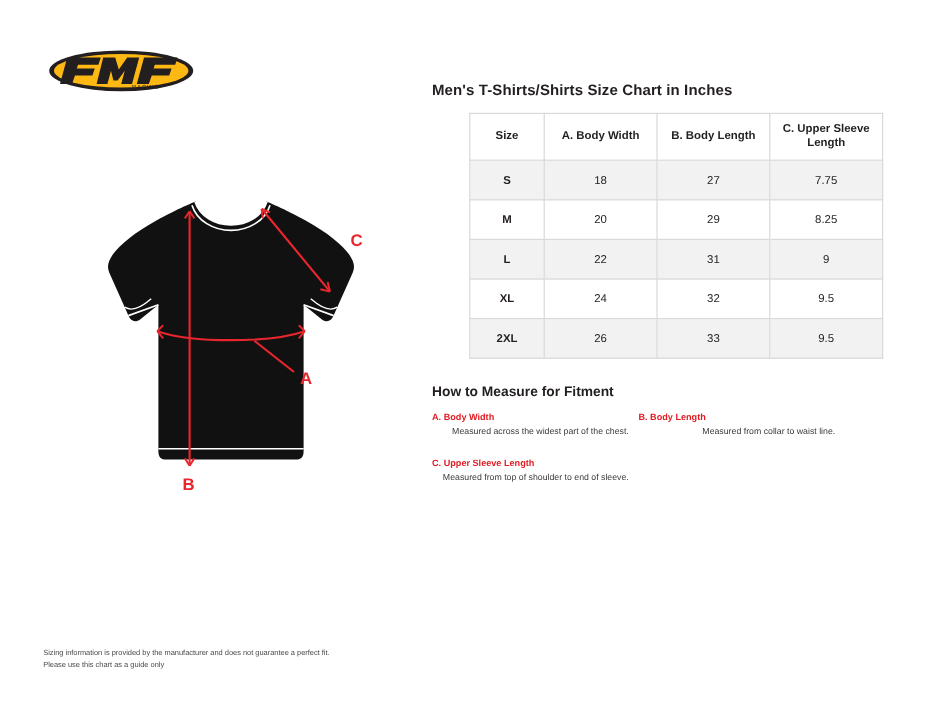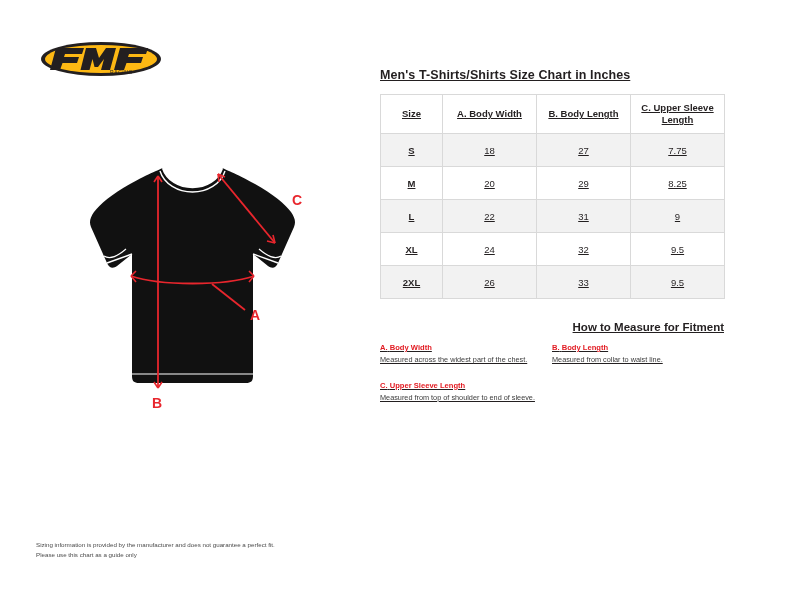--- a/index.html
+++ b/index.html
@@ -42,10 +42,9 @@
   
   .right-col {
     position: absolute;
-    left: 380px;
+    left: 360px;
     top: 68px;
     width: 390px;
-    text-decoration: underline;
   }
   .chart-title {
     font-size: 12.5px;

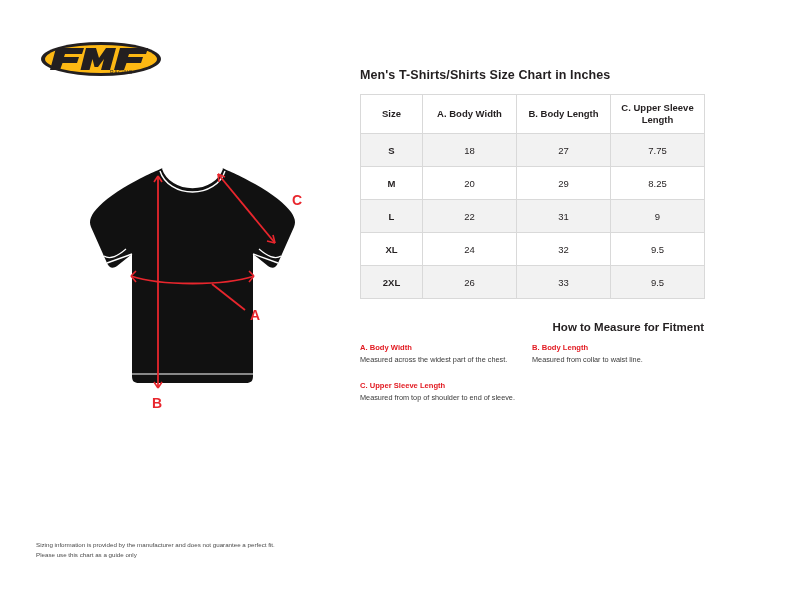--- a/index.html
+++ b/index.html
@@ -57,6 +57,7 @@
     border-collapse: collapse;
     width: 344px;
     table-layout: fixed;
+    margin-left: 31px;
   }
   table.size-chart th,
   table.size-chart td {

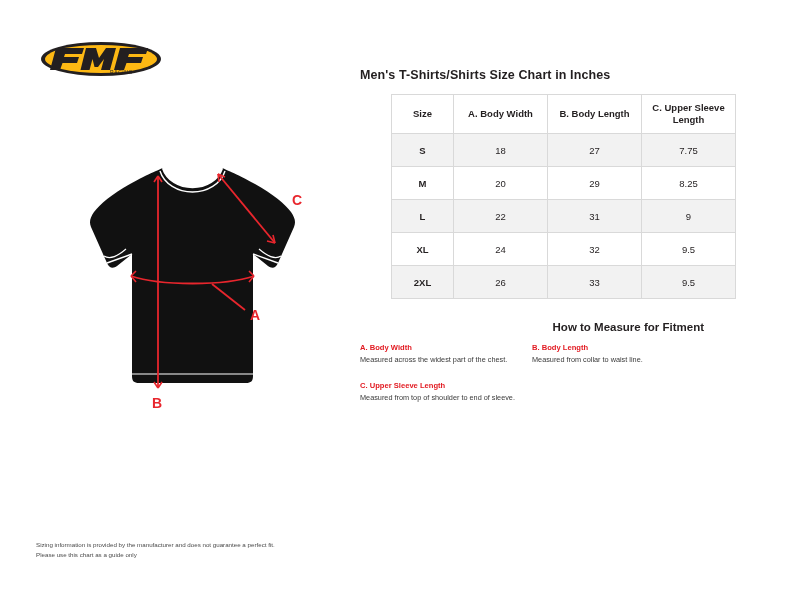--- a/index.html
+++ b/index.html
@@ -93,7 +93,6 @@
     font-size: 11.5px;
     font-weight: bold;
     margin: 0 0 10px 0;
-    text-align: right;
   }
   .howto-grid {
     display: flex;

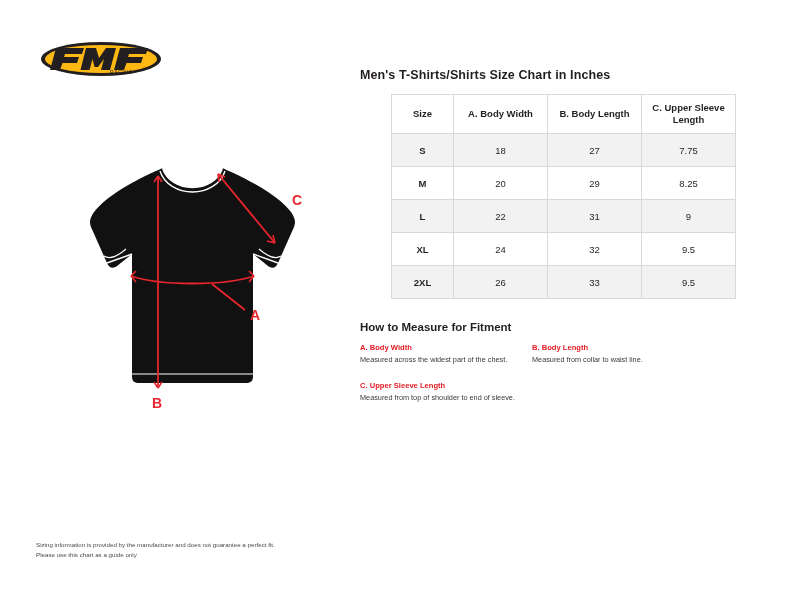--- a/index.html
+++ b/index.html
@@ -117,6 +117,7 @@
     font-size: 7.3px;
     color: #3a3a3a;
     line-height: 1.3;
+    text-align: right;
   }
 
   

